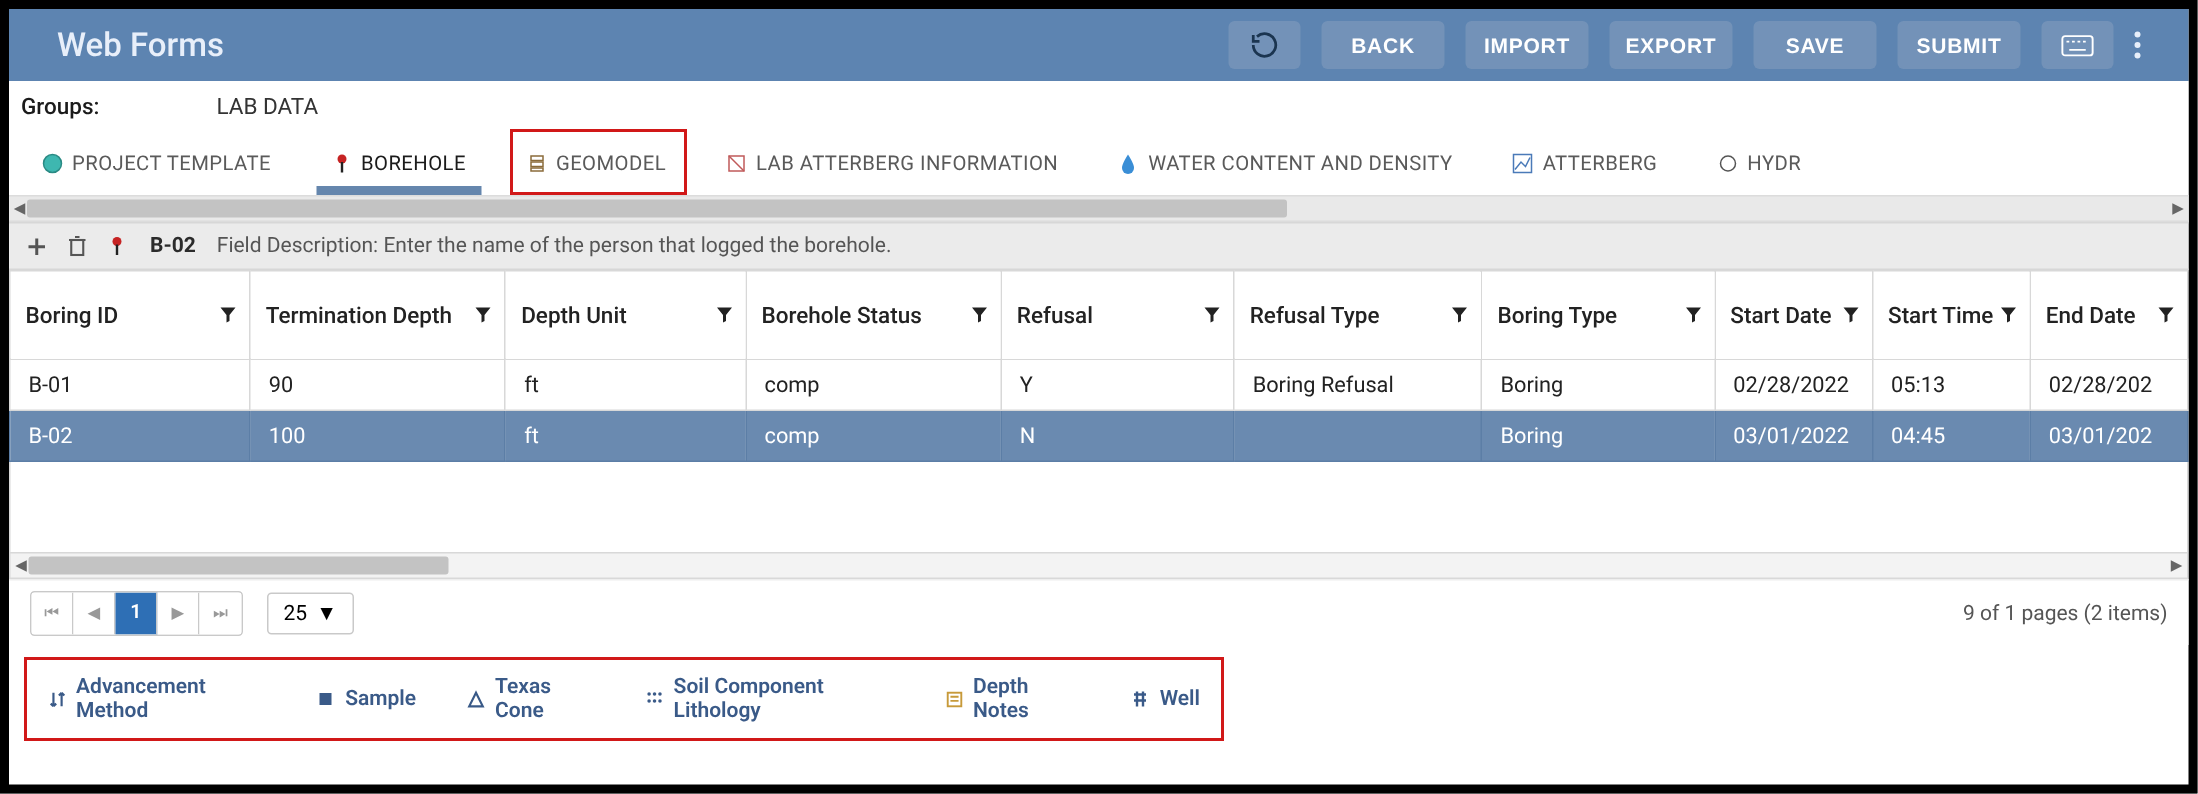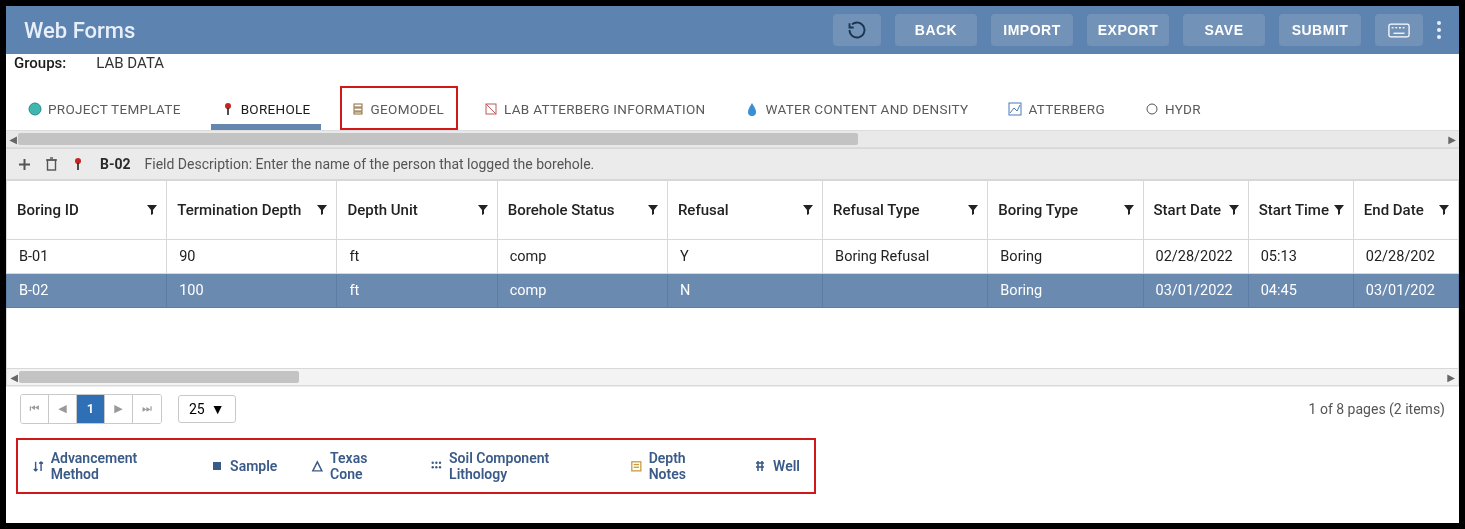--- a/index.html
+++ b/index.html
@@ -8,7 +8,7 @@
   .app { width:100%; height:100%; background:#fff; display:flex; flex-direction:column; position:relative; }
 
   
-  .header { background:#5d84b1; height:48px; display:flex; align-items:center; padding:0 18px; color:#fff; }
+  .header { background:#5d84b1; height:48px; display:flex; align-items:center; padding:0 32px; color:#fff; }
   .header .appname { font-size:22px; font-weight:500; color:#e8effa; margin-right:120px; }
   .header .subtitle { font-size:20px; font-weight:400; color:#e8effa; flex:0 0 auto; }
   .header .spacer { flex:1; }

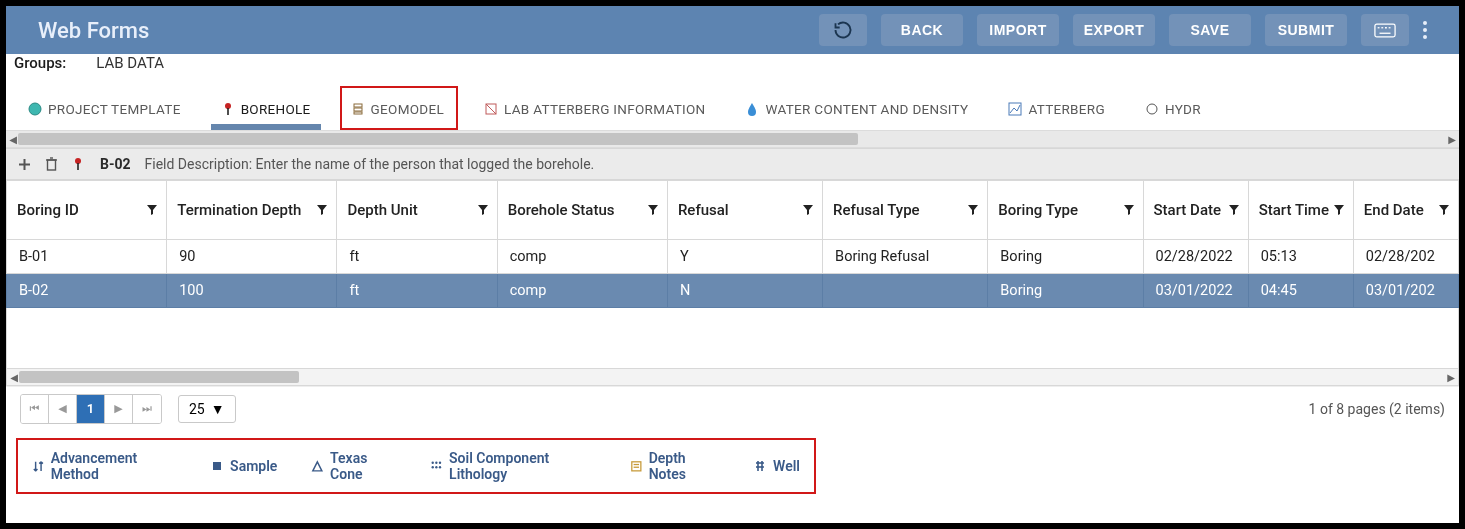--- a/index.html
+++ b/index.html
@@ -20,7 +20,7 @@
   .menu-dots span { width:4px; height:4px; background:#e8effa; border-radius:50%; }
 
   
-  .groups { height:34px; display:flex; align-items:flex-start; padding:0 8px; color:#1b1b1b; font-size:15px; font-weight:500; background:#fff; }
+  .groups { height:34px; display:flex; align-items:center; padding:0 8px; color:#1b1b1b; font-size:15px; font-weight:500; background:#fff;gap:48px; }
   .groups .glabel { margin-right:30px; }
   .groups .gval { font-weight:400; color:#333; }
 

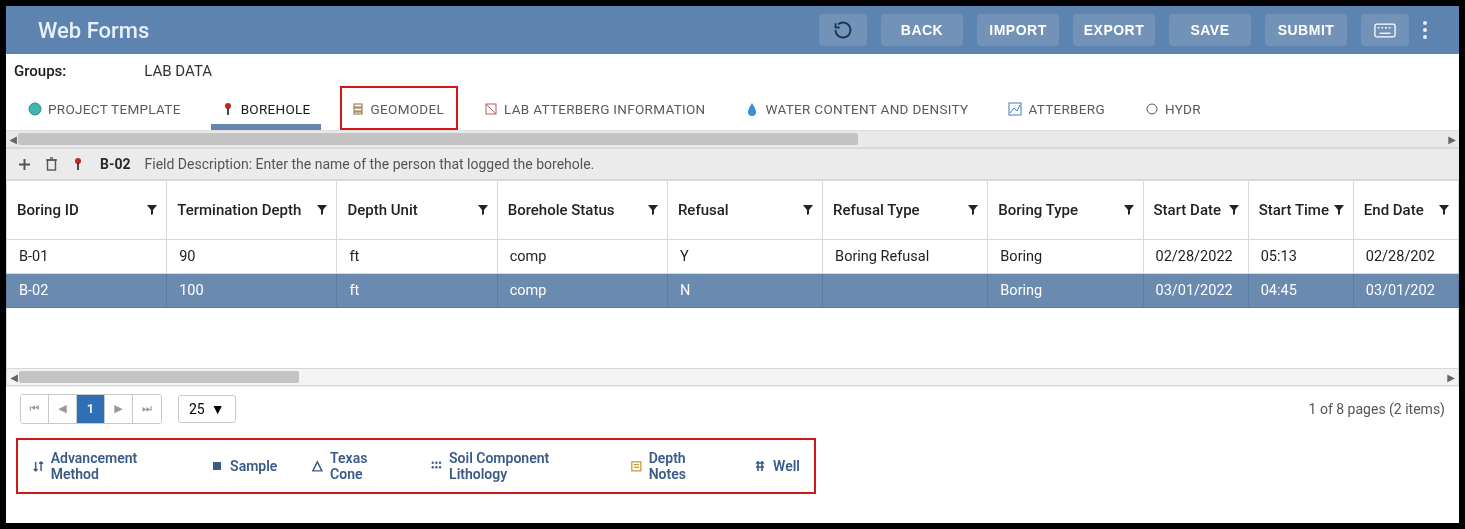--- a/index.html
+++ b/index.html
@@ -334,7 +334,7 @@
       <span>25</span>
       <span>▼</span>
     </div>
-    <div class="pinfo">1 of 8 pages (2 items)</div>
+    <div class="pinfo">9 of 1 pages (2 items)</div>
   </div>
 
   <div class="subtabs">

